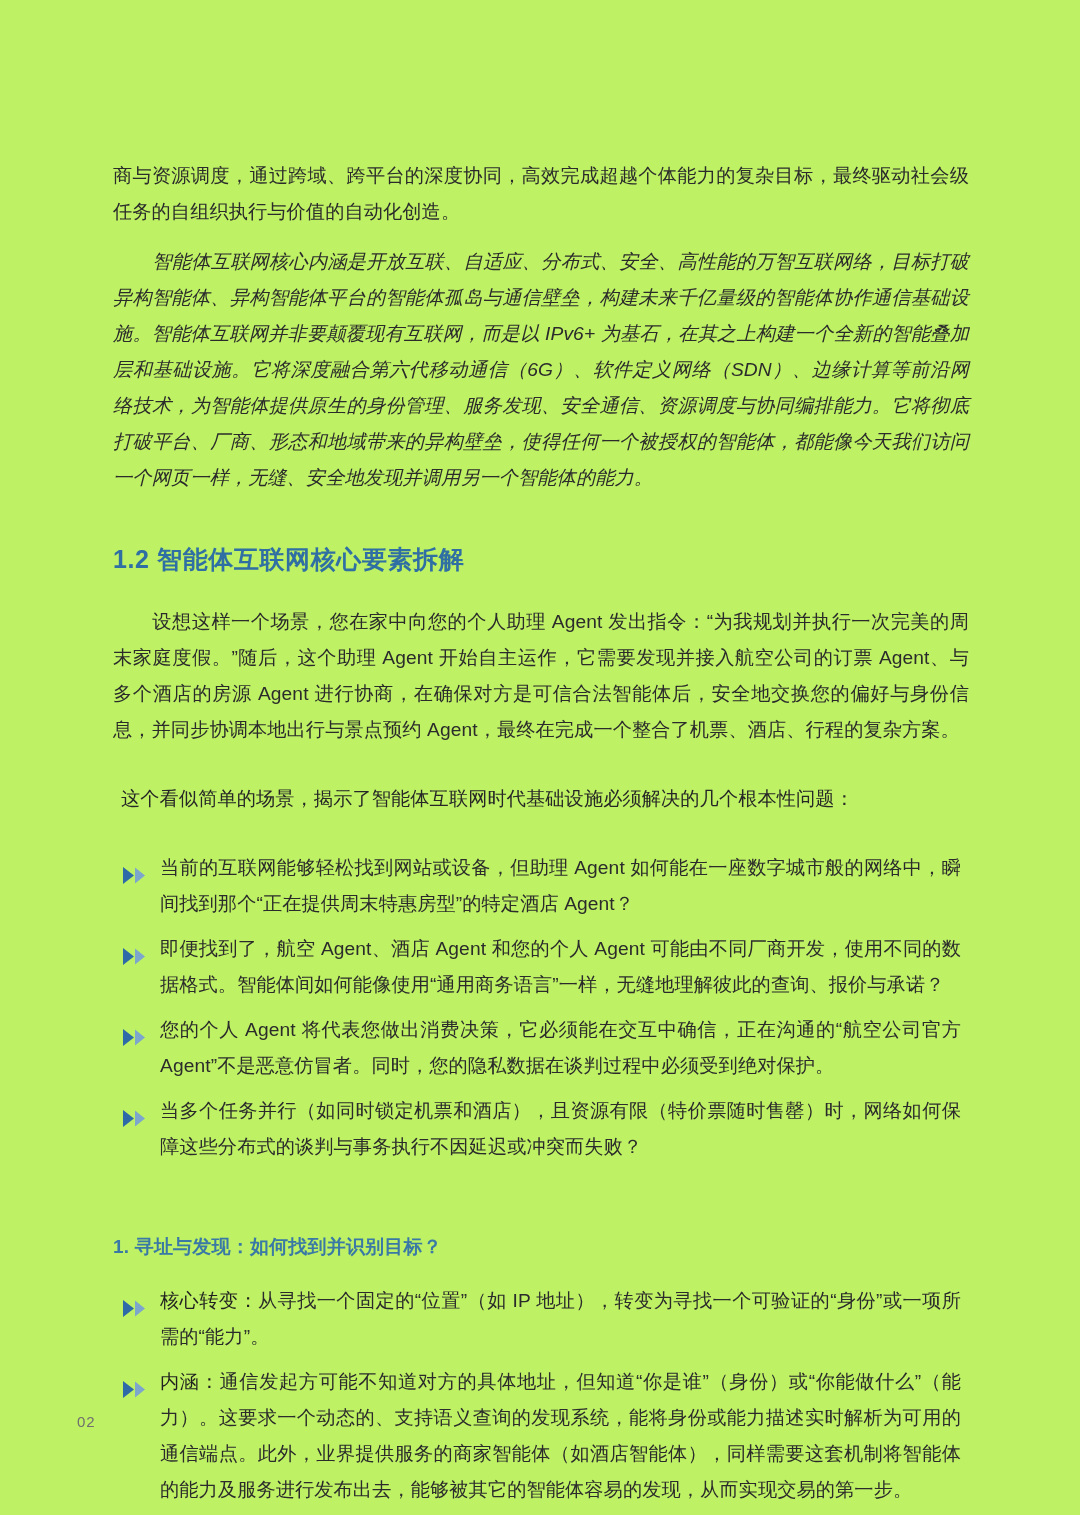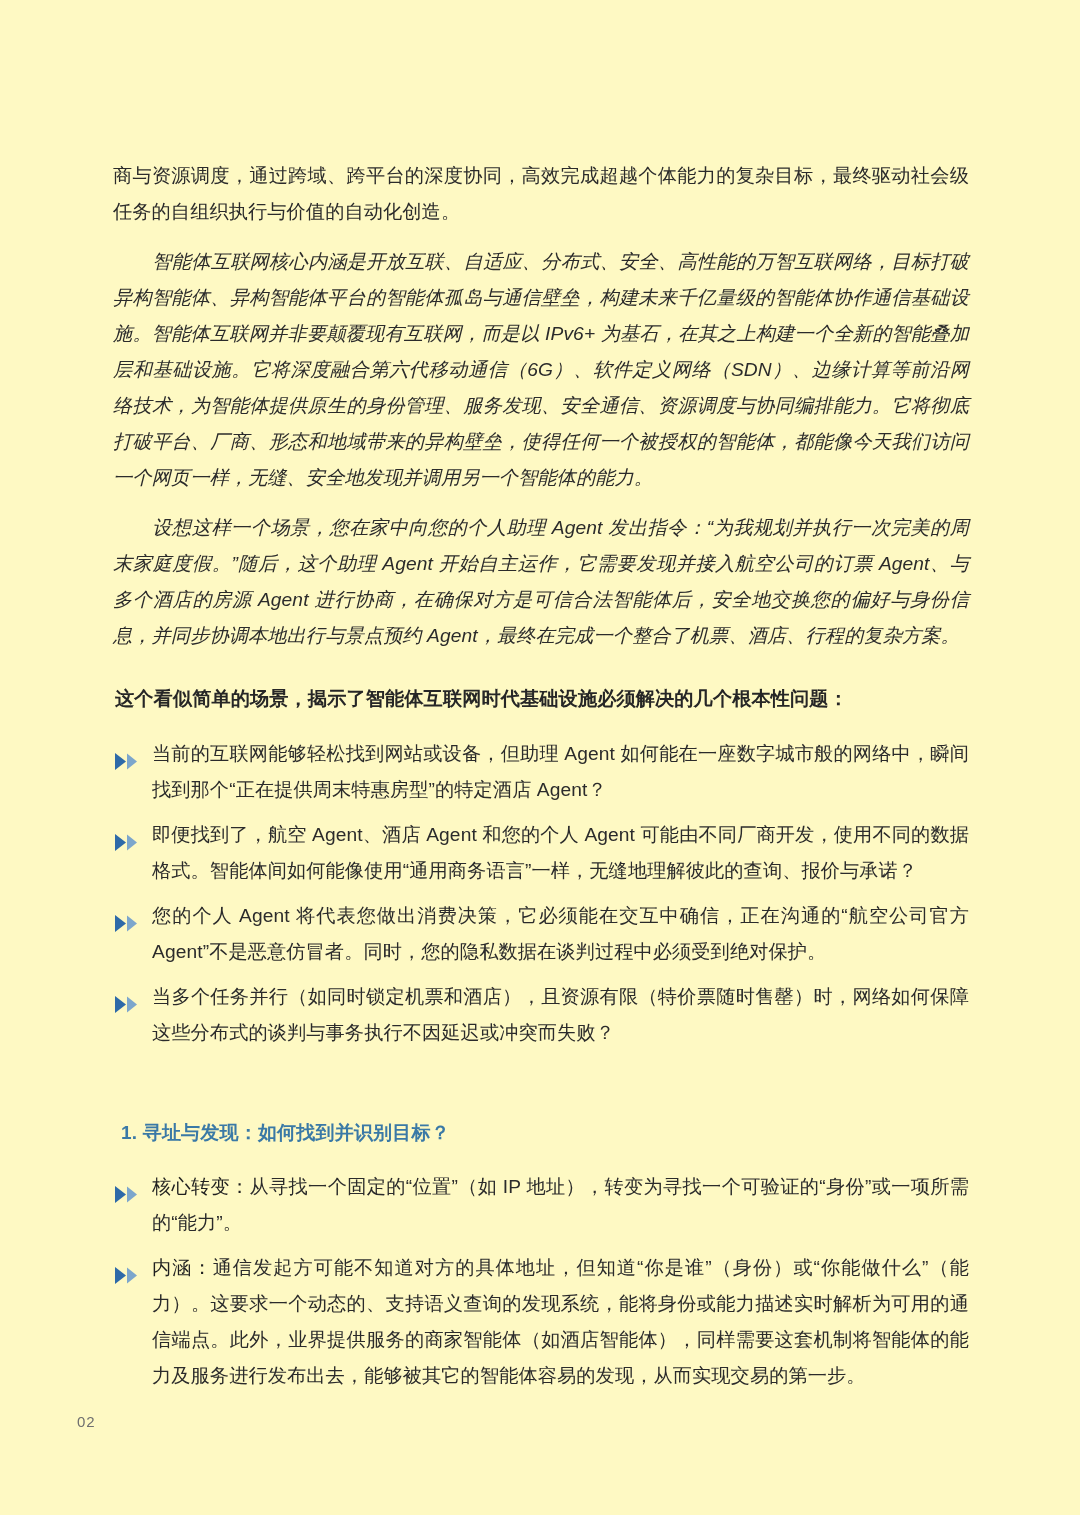--- a/index.html
+++ b/index.html
@@ -21,7 +21,7 @@
     left: 0; top: 0;
     width: 1080px;
     height: 1515px;
-    background: #fef9c3;
+    background: #bef264;
   }
 
   .content {

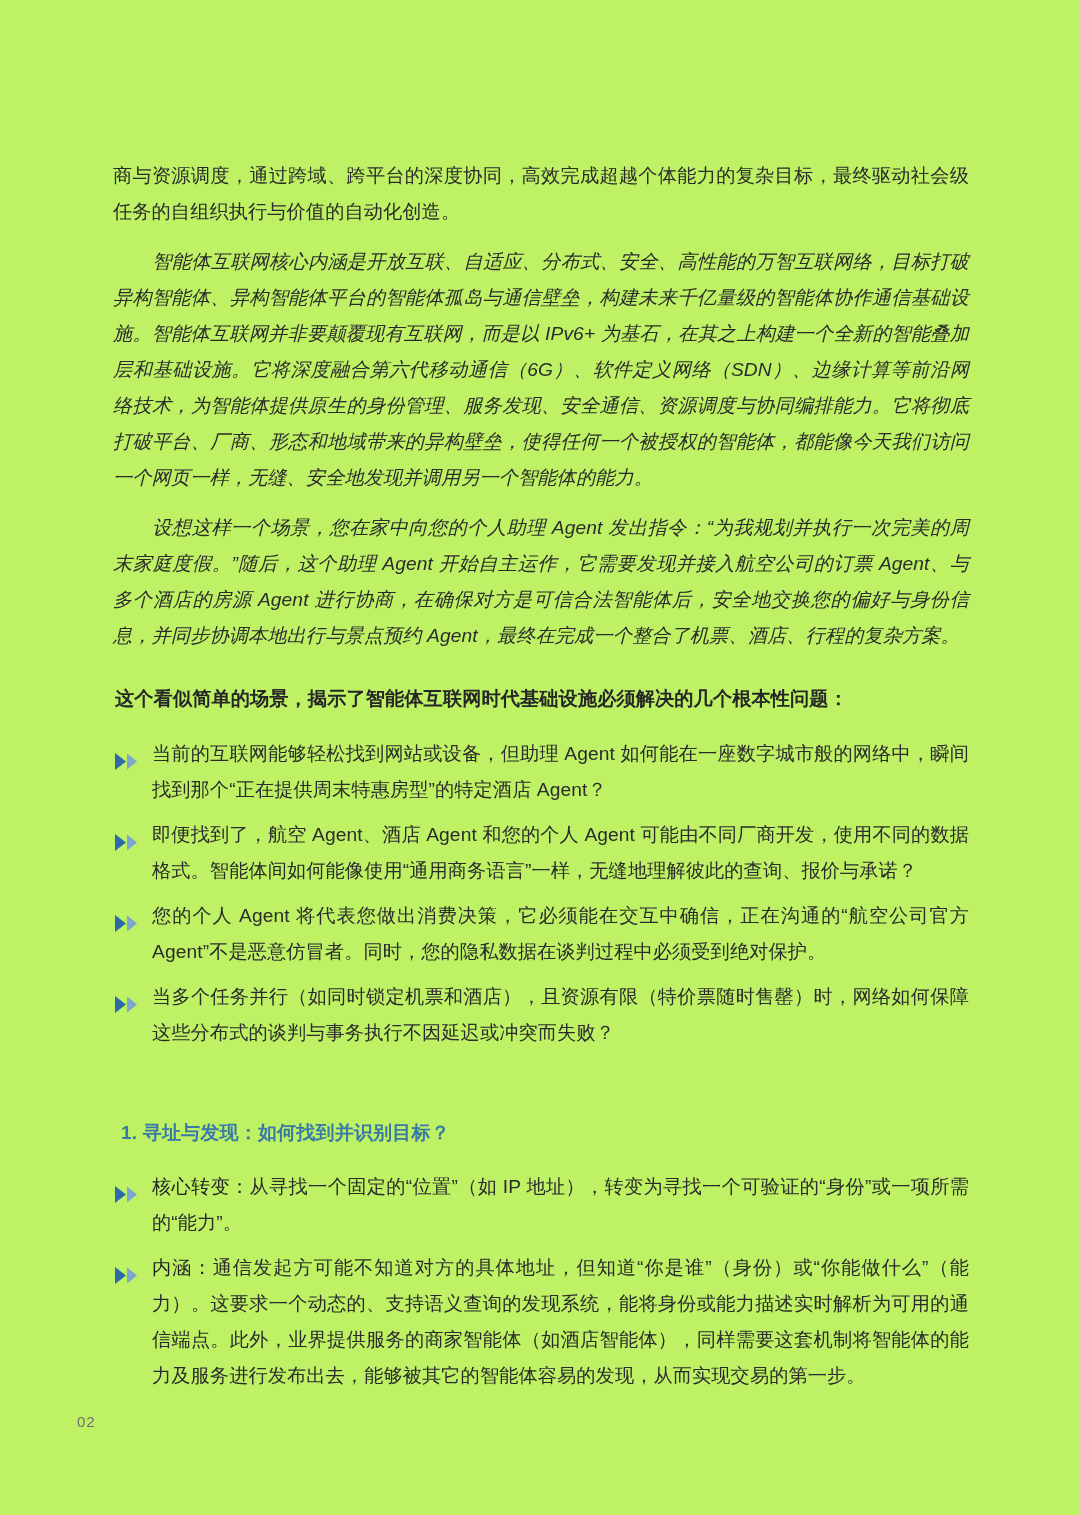--- a/index.html
+++ b/index.html
@@ -124,6 +124,9 @@
 
     <p class="para indent">智能体互联网核心内涵是开放互联、自适应、分布式、安全、高性能的万智互联网络，目标打破异构智能体、异构智能体平台的智能体孤岛与通信壁垒，构建未来千亿量级的智能体协作通信基础设施。智能体互联网并非要颠覆现有互联网，而是以 IPv6+ 为基石，在其之上构建一个全新的智能叠加层和基础设施。它将深度融合第六代移动通信（6G）、软件定义网络（SDN）、边缘计算等前沿网络技术，为智能体提供原生的身份管理、服务发现、安全通信、资源调度与协同编排能力。它将彻底打破平台、厂商、形态和地域带来的异构壁垒，使得任何一个被授权的智能体，都能像今天我们访问一个网页一样，无缝、安全地发现并调用另一个智能体的能力。</p>
 
+    <div class="h2-wrap">
+      <h2 class="h2">1.2 智能体互联网核心要素拆解</h2>
+    </div>
 
     <p class="para indent">设想这样一个场景，您在家中向您的个人助理 Agent 发出指令：“为我规划并执行一次完美的周末家庭度假。”随后，这个助理 Agent 开始自主运作，它需要发现并接入航空公司的订票 Agent、与多个酒店的房源 Agent 进行协商，在确保对方是可信合法智能体后，安全地交换您的偏好与身份信息，并同步协调本地出行与景点预约 Agent，最终在完成一个整合了机票、酒店、行程的复杂方案。</p>
 

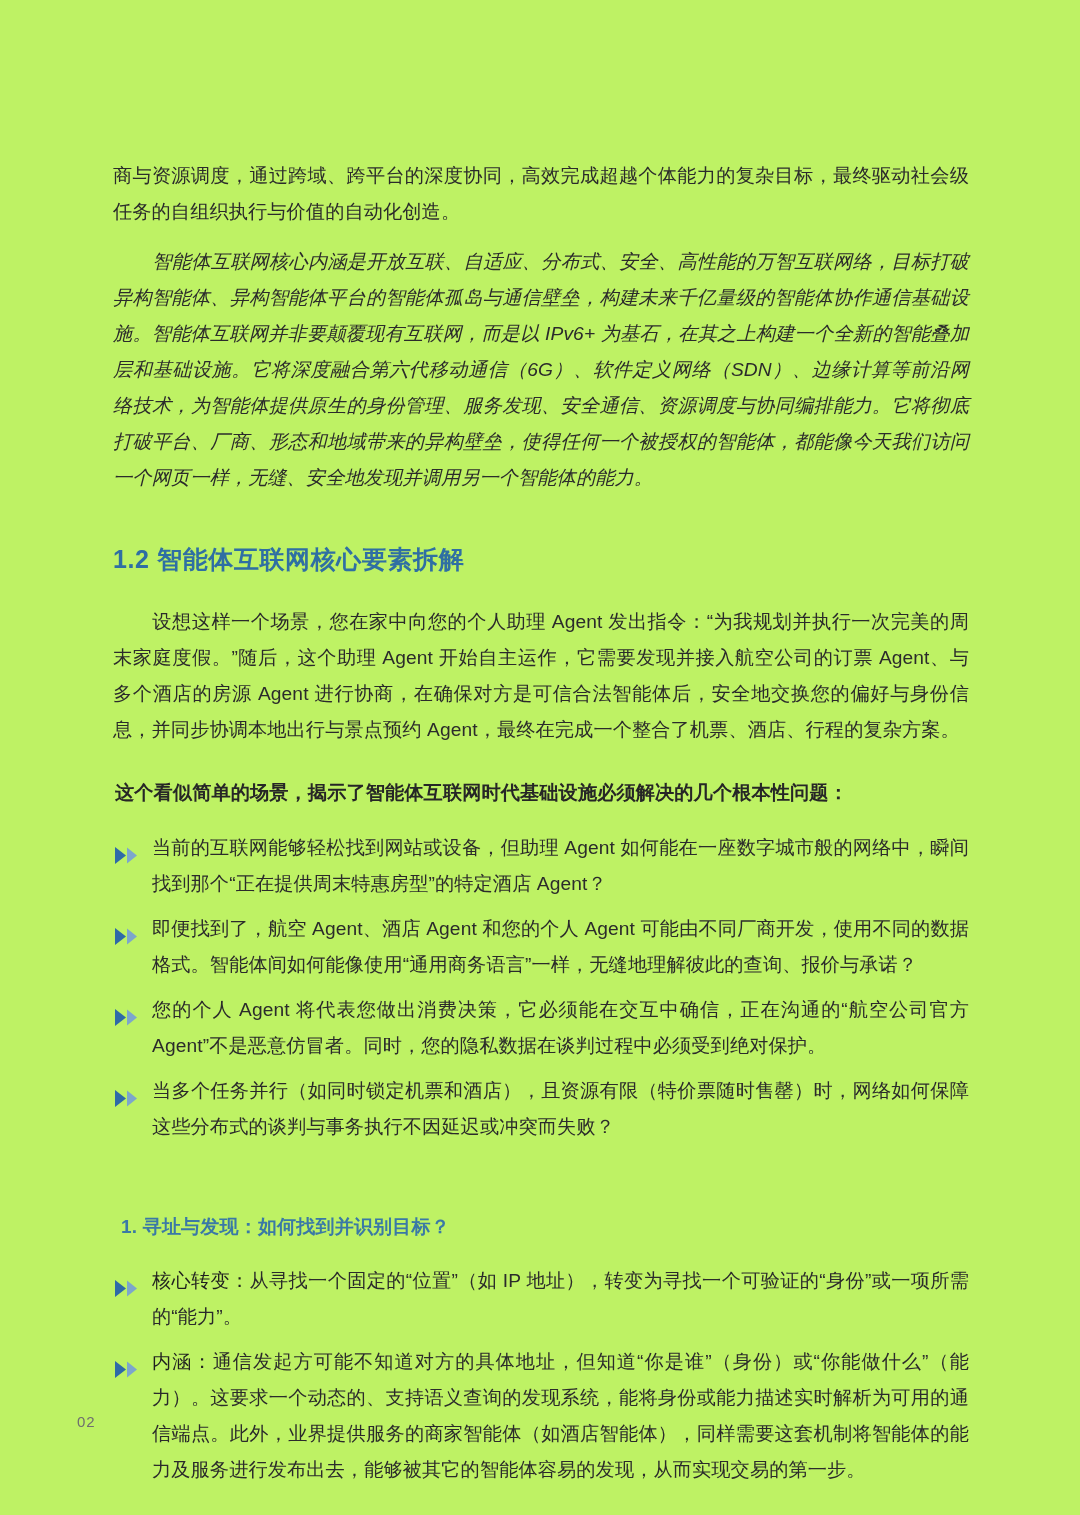--- a/index.html
+++ b/index.html
@@ -59,10 +59,10 @@
   .lead {
     font-size: 19.2px;
     line-height: 34px;
-    font-weight: bold;
+    font-weight: normal;
     color: #262626;
     letter-spacing: 0.1px;
-    margin: 2px;
+    margin: 8px;
   }
 
   

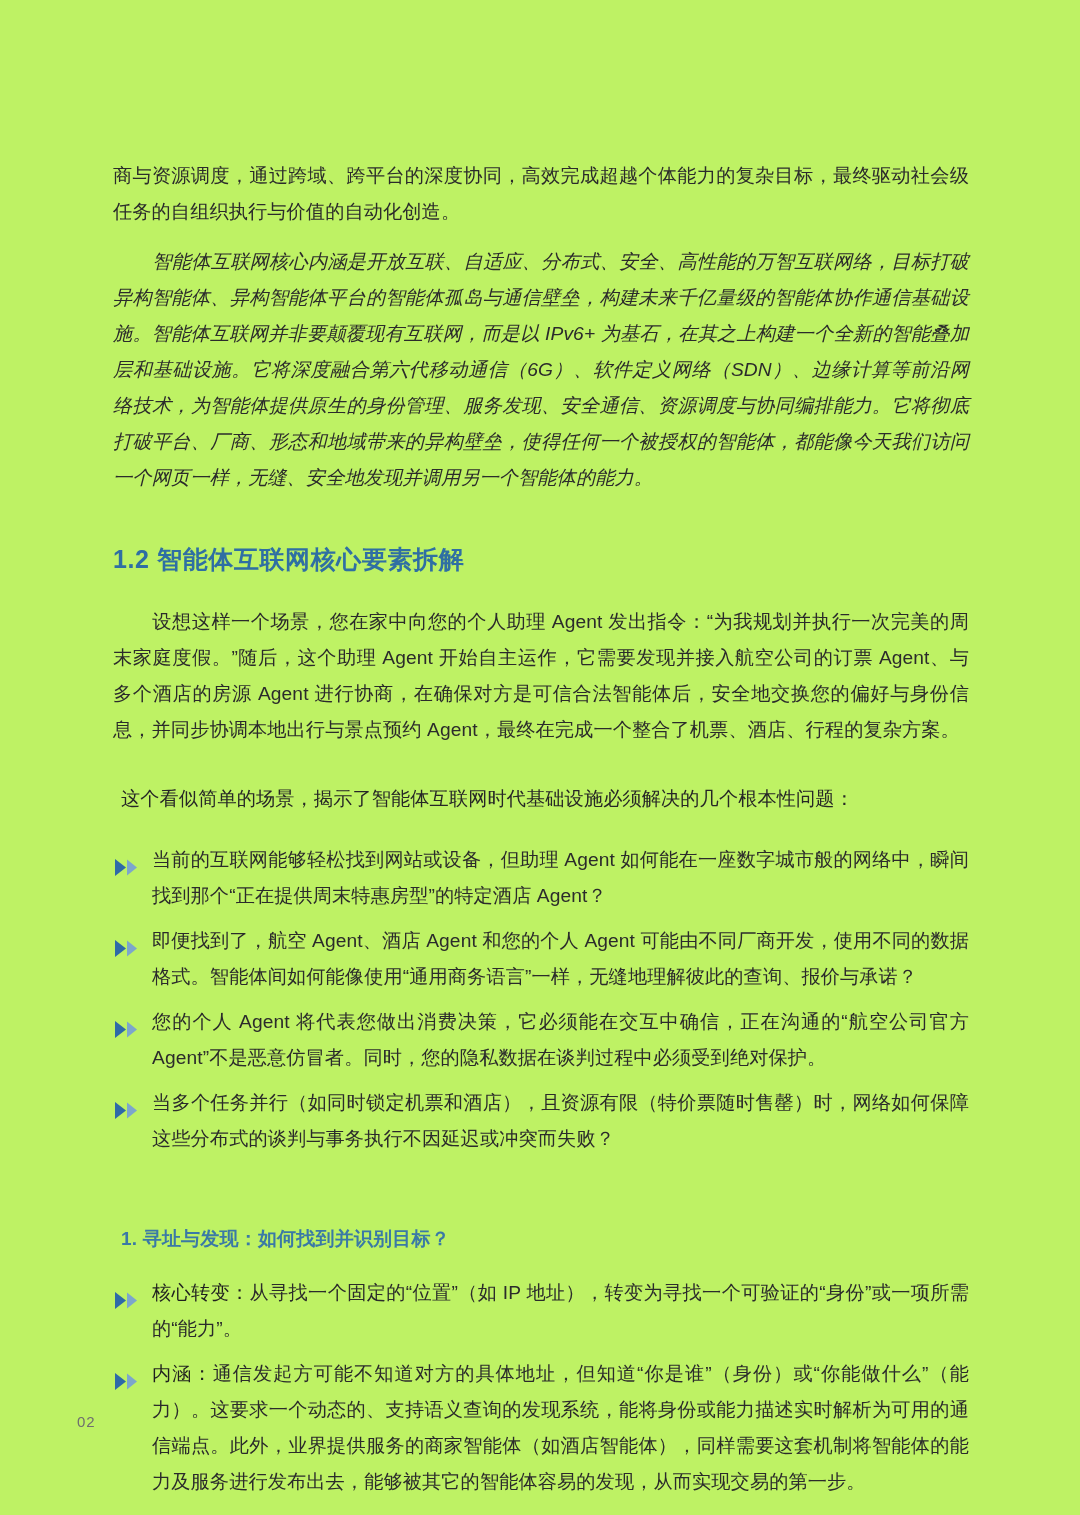--- a/index.html
+++ b/index.html
@@ -76,7 +76,7 @@
   }
 
   
-  .bullets { margin: 0; padding: 0; list-style: none; }
+  .bullets { margin: 8px; padding: 0; list-style: none; }
   .bullet {
     position: relative;
     padding-left: 39px;

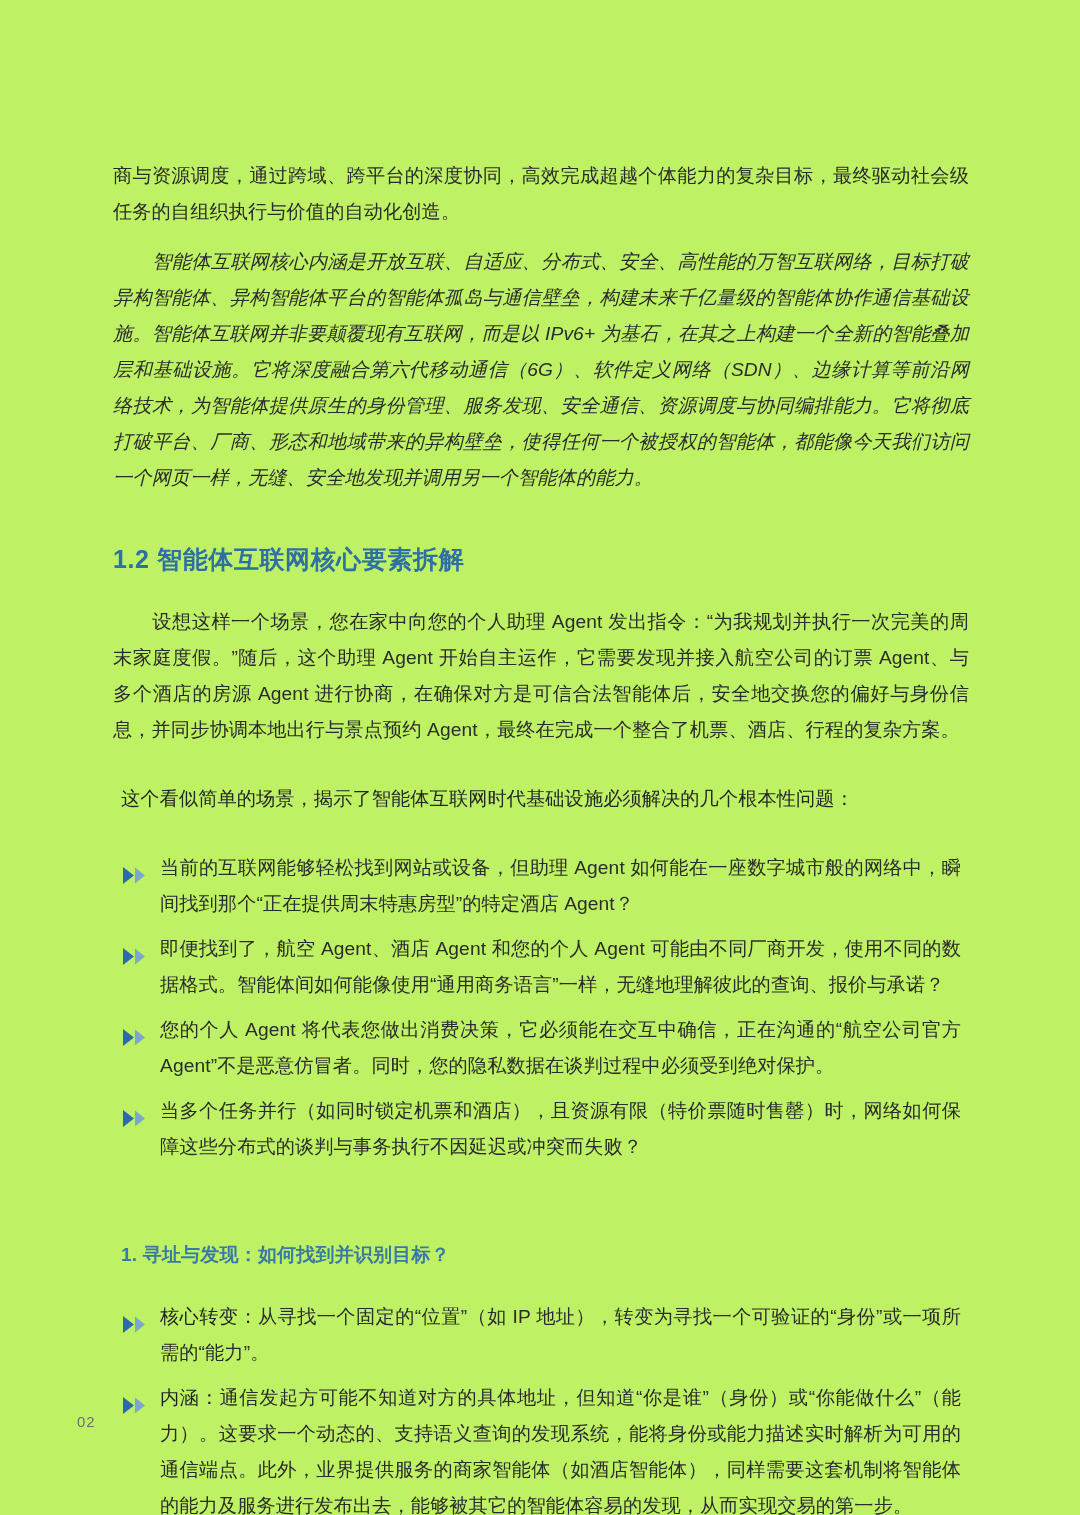--- a/index.html
+++ b/index.html
@@ -72,7 +72,7 @@
     font-weight: bold;
     color: #3a79a6;
     letter-spacing: 0.2px;
-    margin: 8px;
+    margin: 0;
   }
 
   

